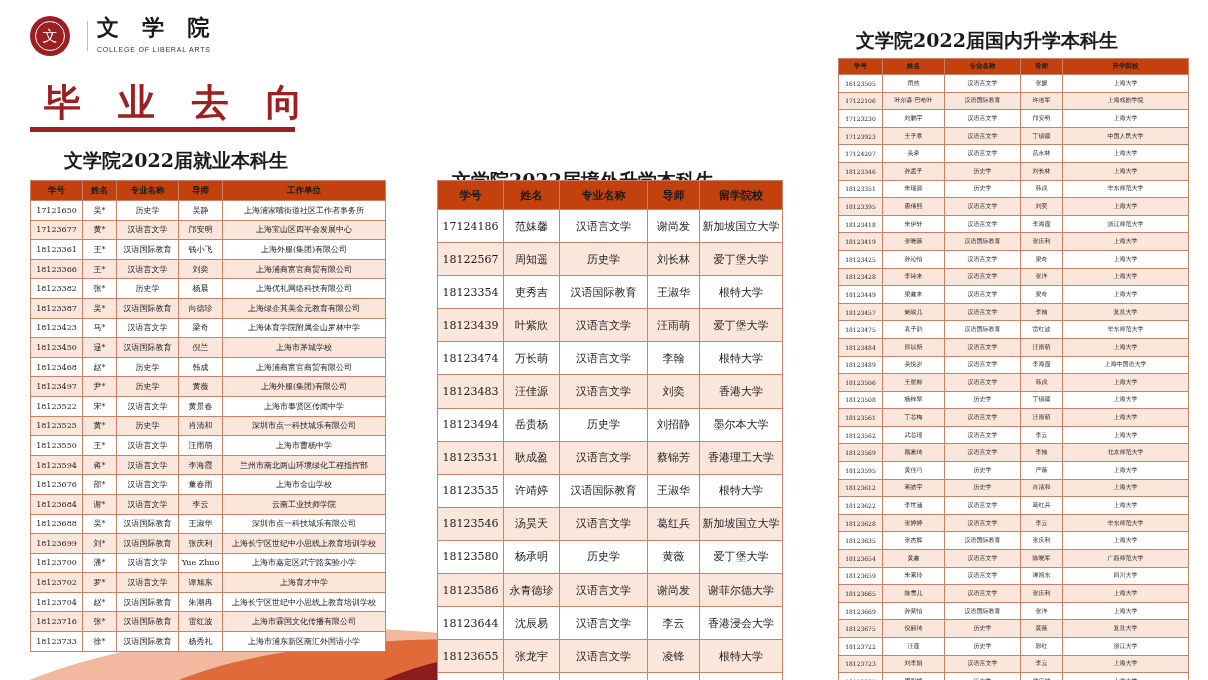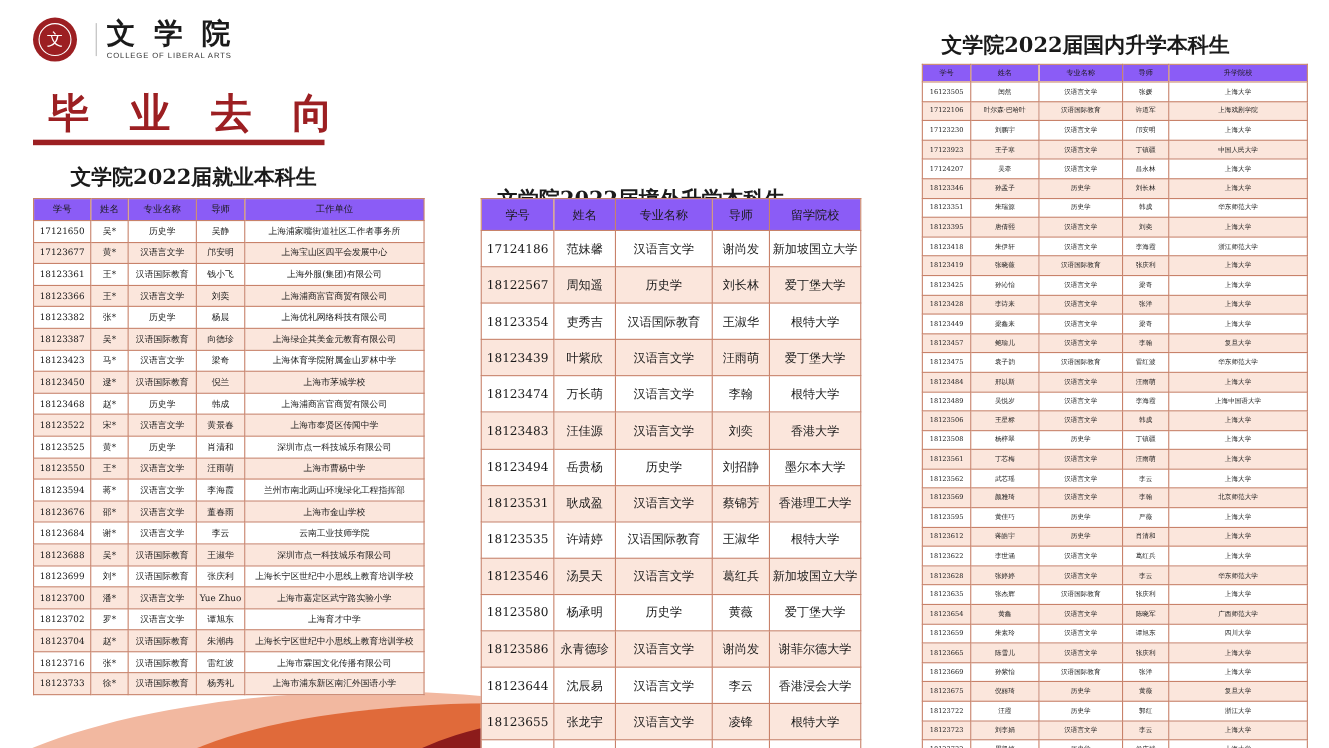--- a/index.html
+++ b/index.html
@@ -91,8 +91,8 @@
     font-family: "DejaVu Serif", "Liberation Serif", serif;
   }
   .logo-text-cn {
-    font-family: Liberation Sans, sans-serif;
-    font-size: 26px;
+    font-family: Liberation Mono, monospace;
+    font-size: 22px;
     font-weight: bold;
     color: #1a1a1a;
     letter-spacing: 5px;

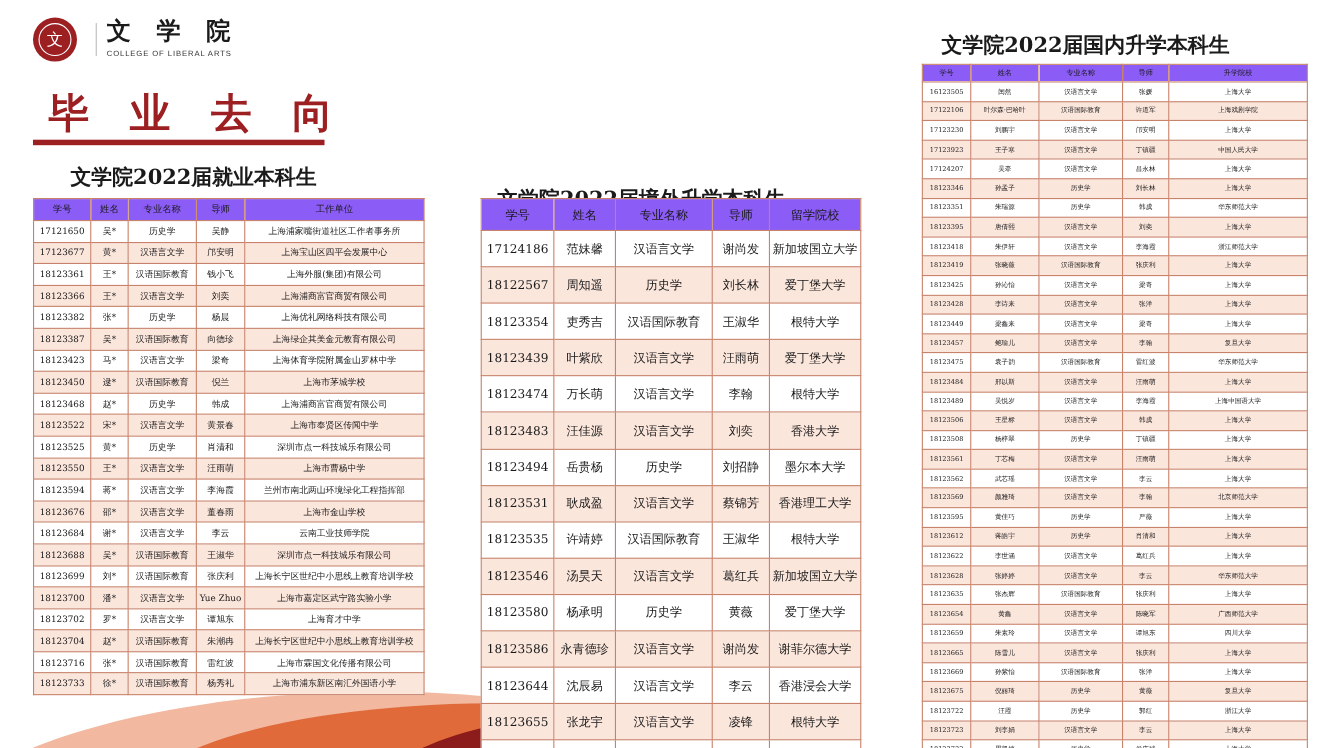--- a/index.html
+++ b/index.html
@@ -164,8 +164,8 @@
     white-space: nowrap;
   }
   .tbl thead th {
-    background: #8b5cf6;
-    font-weight: normal;
+    background: #c2410c;
+    font-weight: bold;
   }
   .tbl tbody tr:nth-child(odd) td { background: #ffffff; }
   .tbl tbody tr:nth-child(even) td { background: #fbe6dc; }

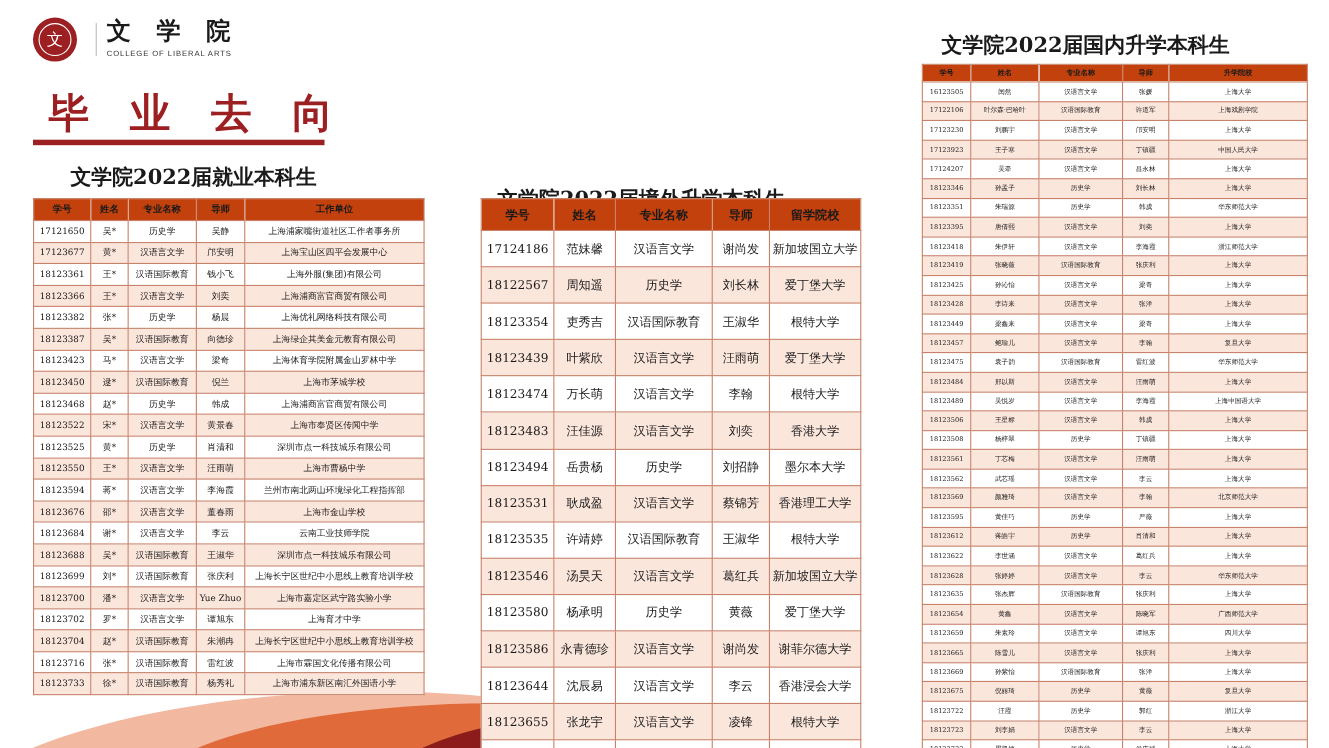--- a/index.html
+++ b/index.html
@@ -294,6 +294,13 @@
         <td>上海浦商富官商贸有限公司</td>
       </tr>
       <tr>
+        <td>18123497</td>
+        <td>尹*</td>
+        <td>历史学</td>
+        <td>黄薇</td>
+        <td>上海外服(集团)有限公司</td>
+      </tr>
+      <tr>
         <td>18123522</td>
         <td>宋*</td>
         <td>汉语言文学</td>

